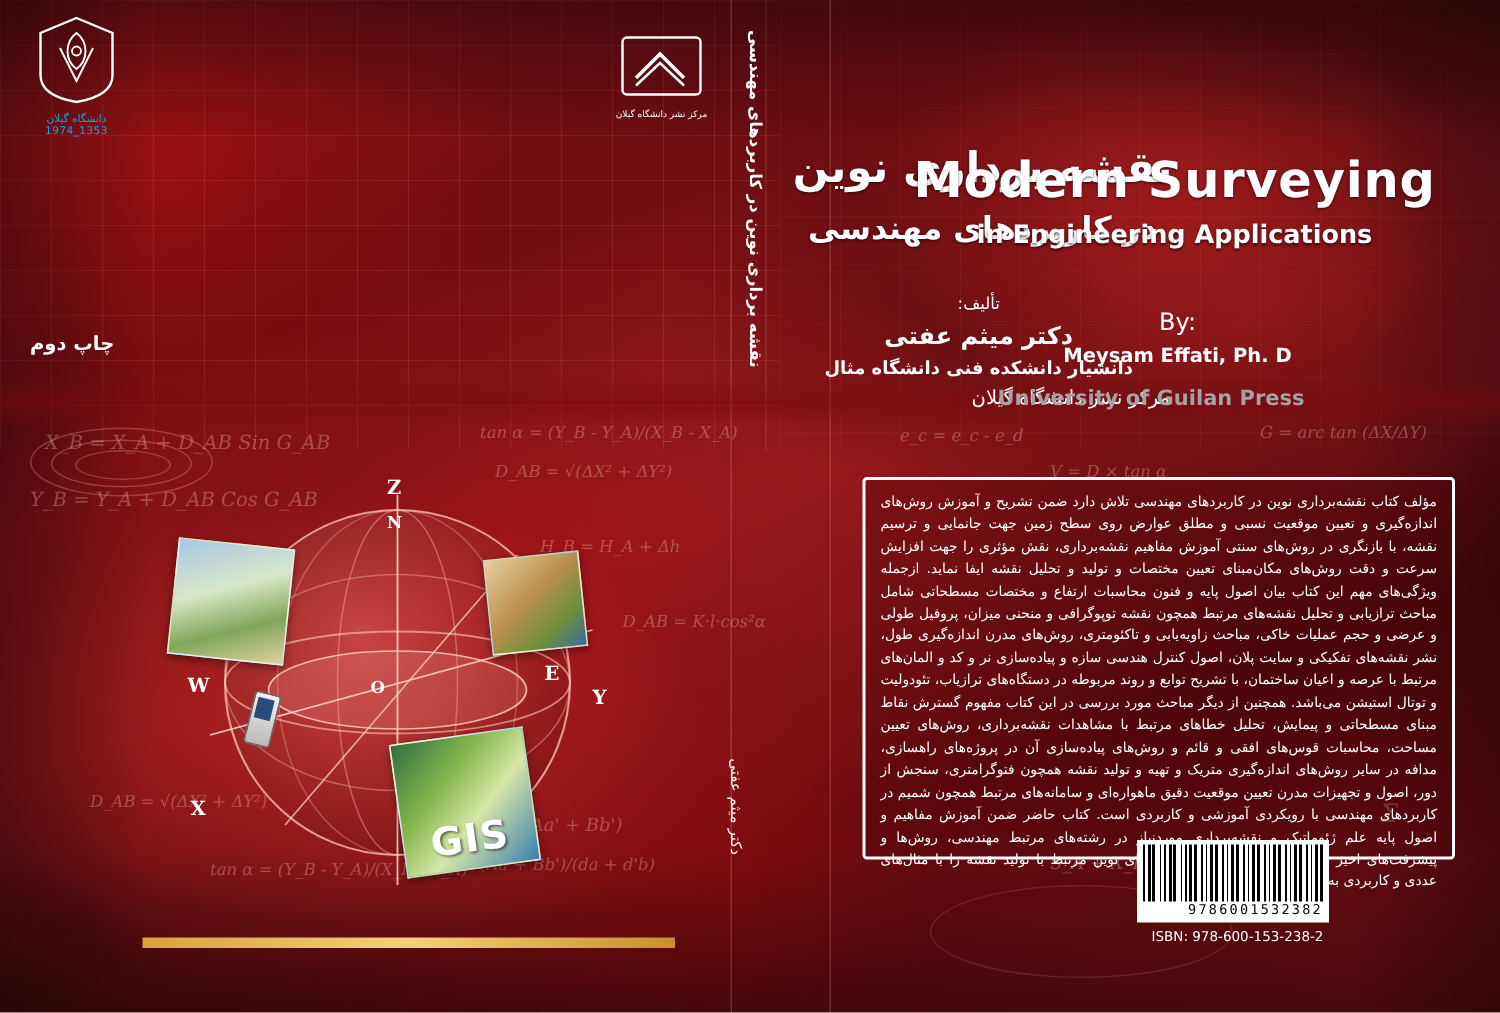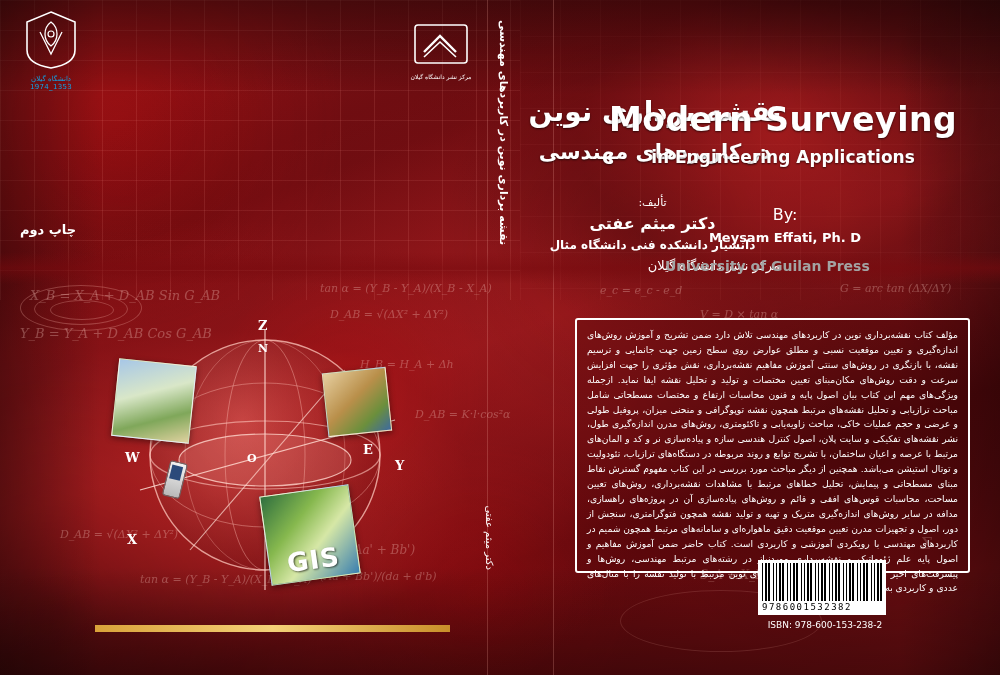--- a/index.html
+++ b/index.html
@@ -284,7 +284,7 @@
     font-family: "DejaVu Sans Mono", "Liberation Mono", monospace;
     font-size: 9px;
     color: #000;
-    text-align: left;
+    text-align: right;
     letter-spacing: 1.5px;
     margin-top: 1px;
   }

